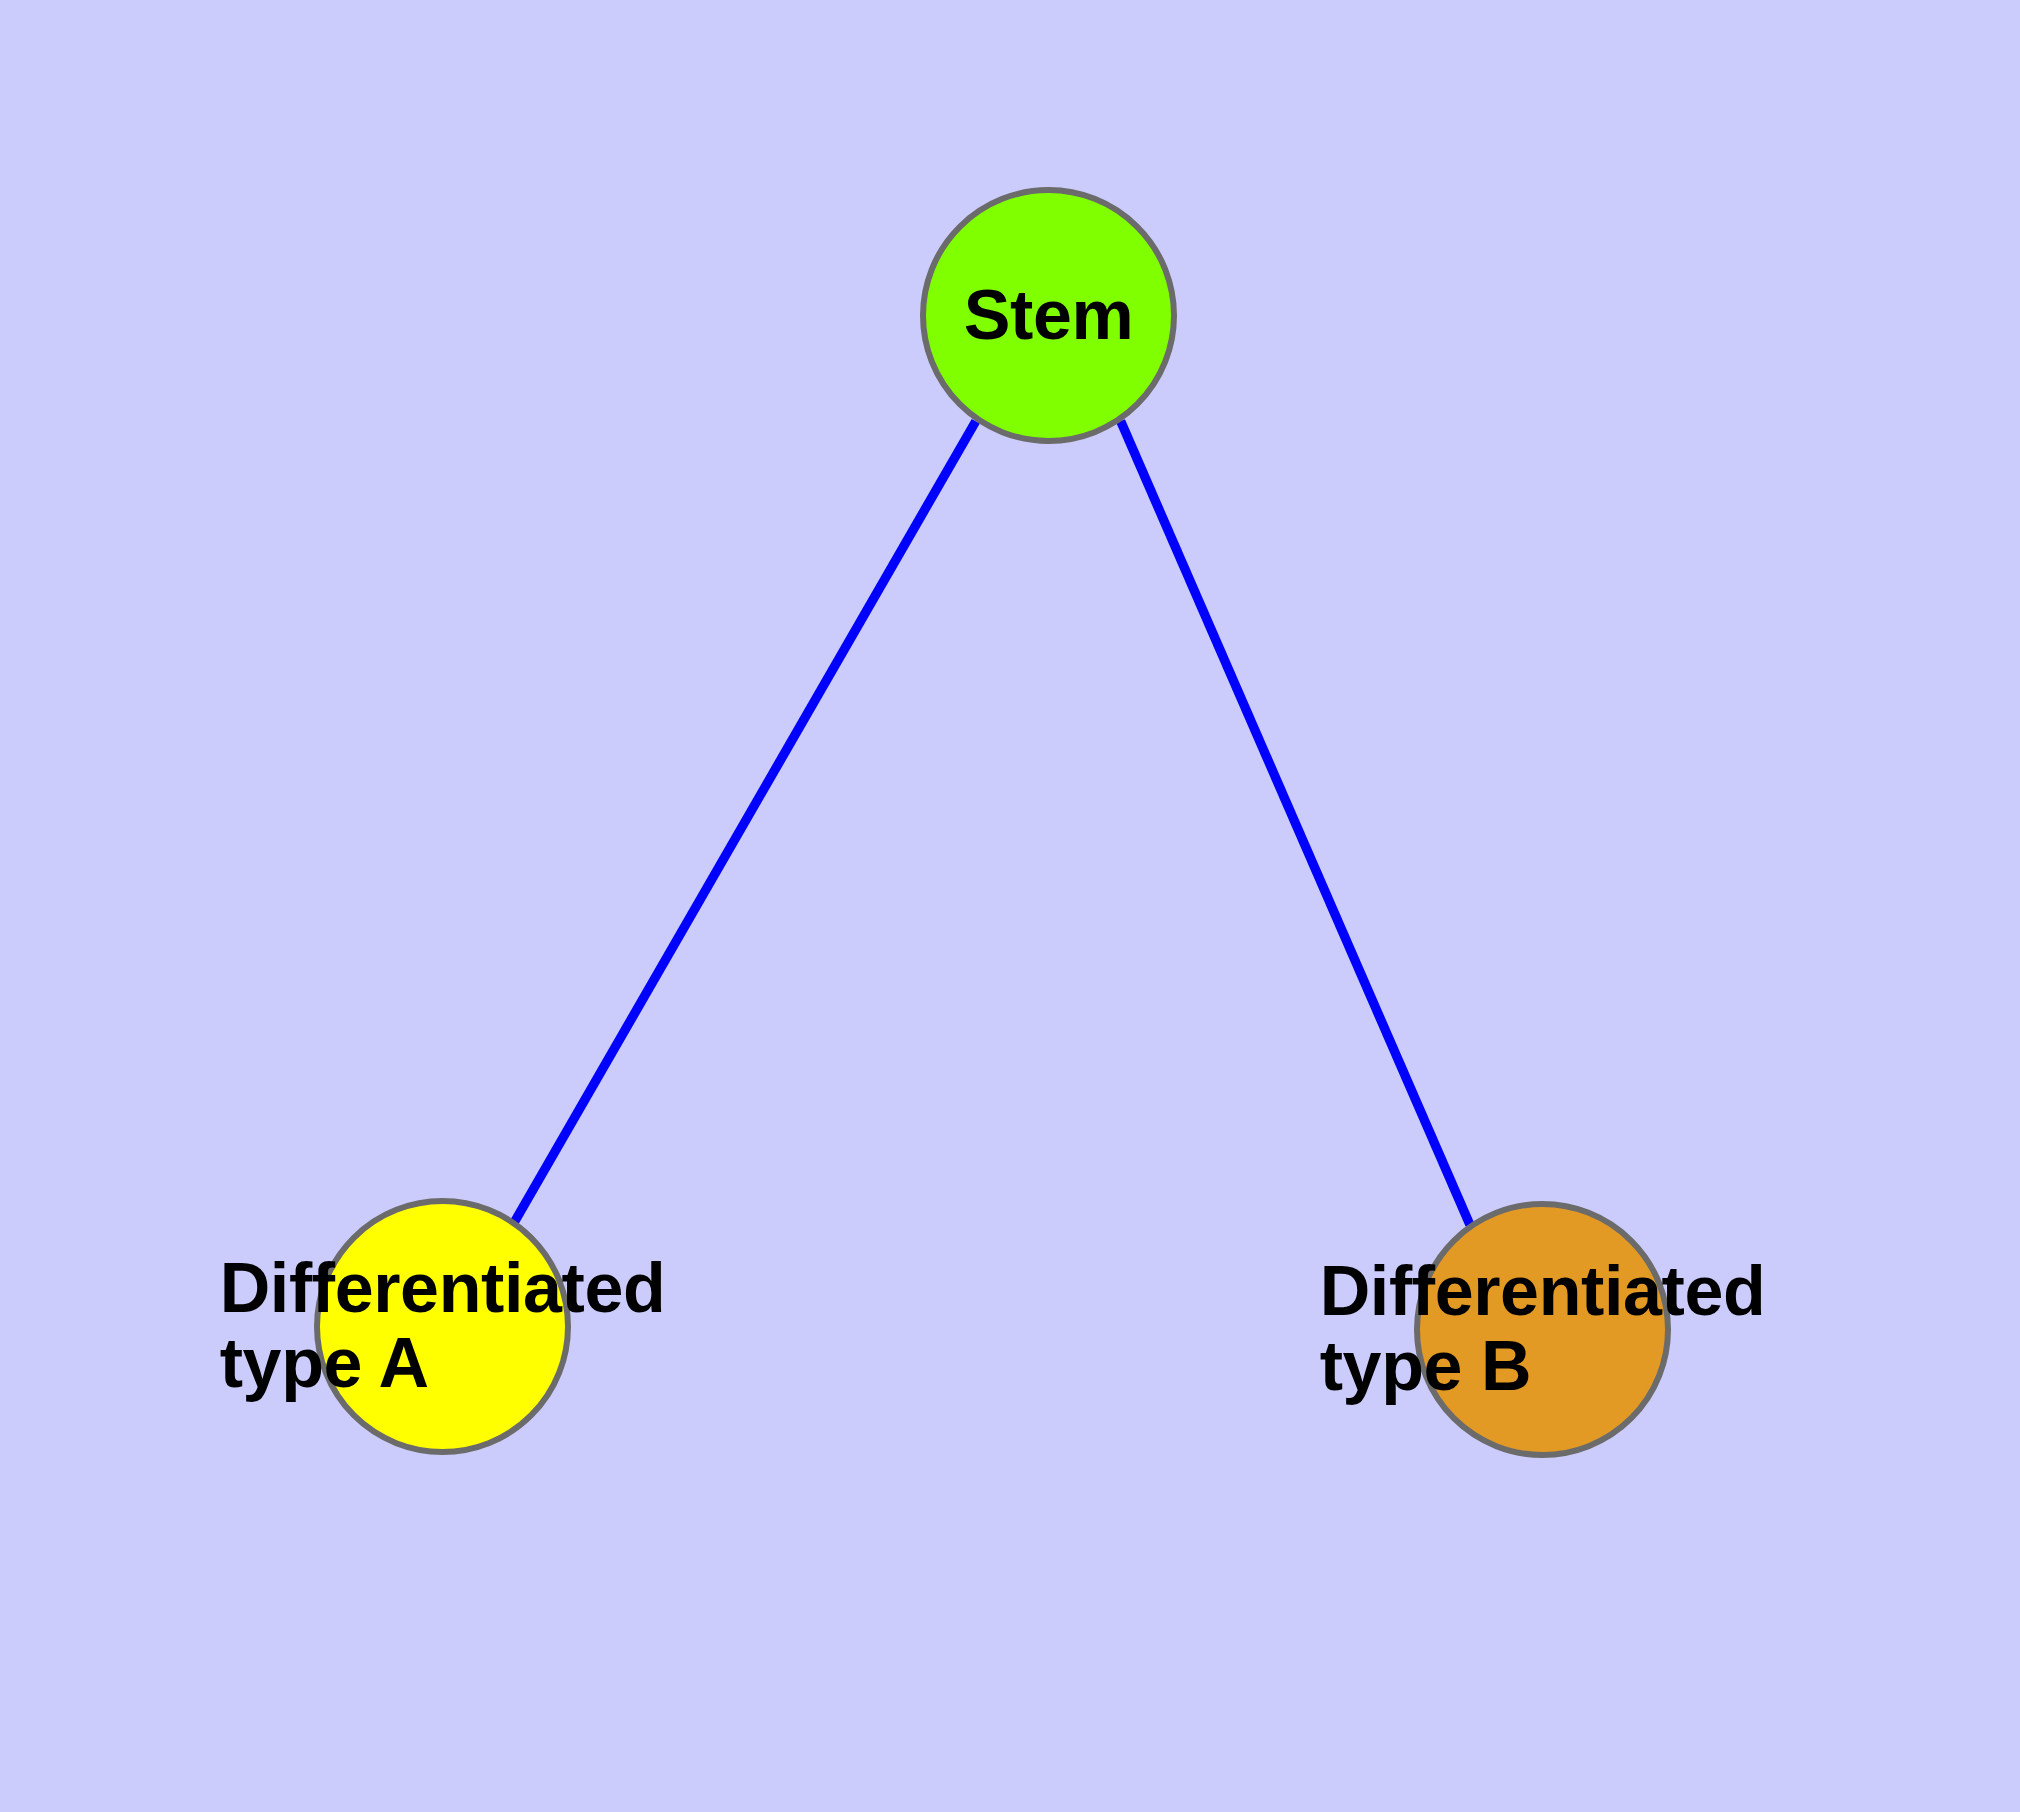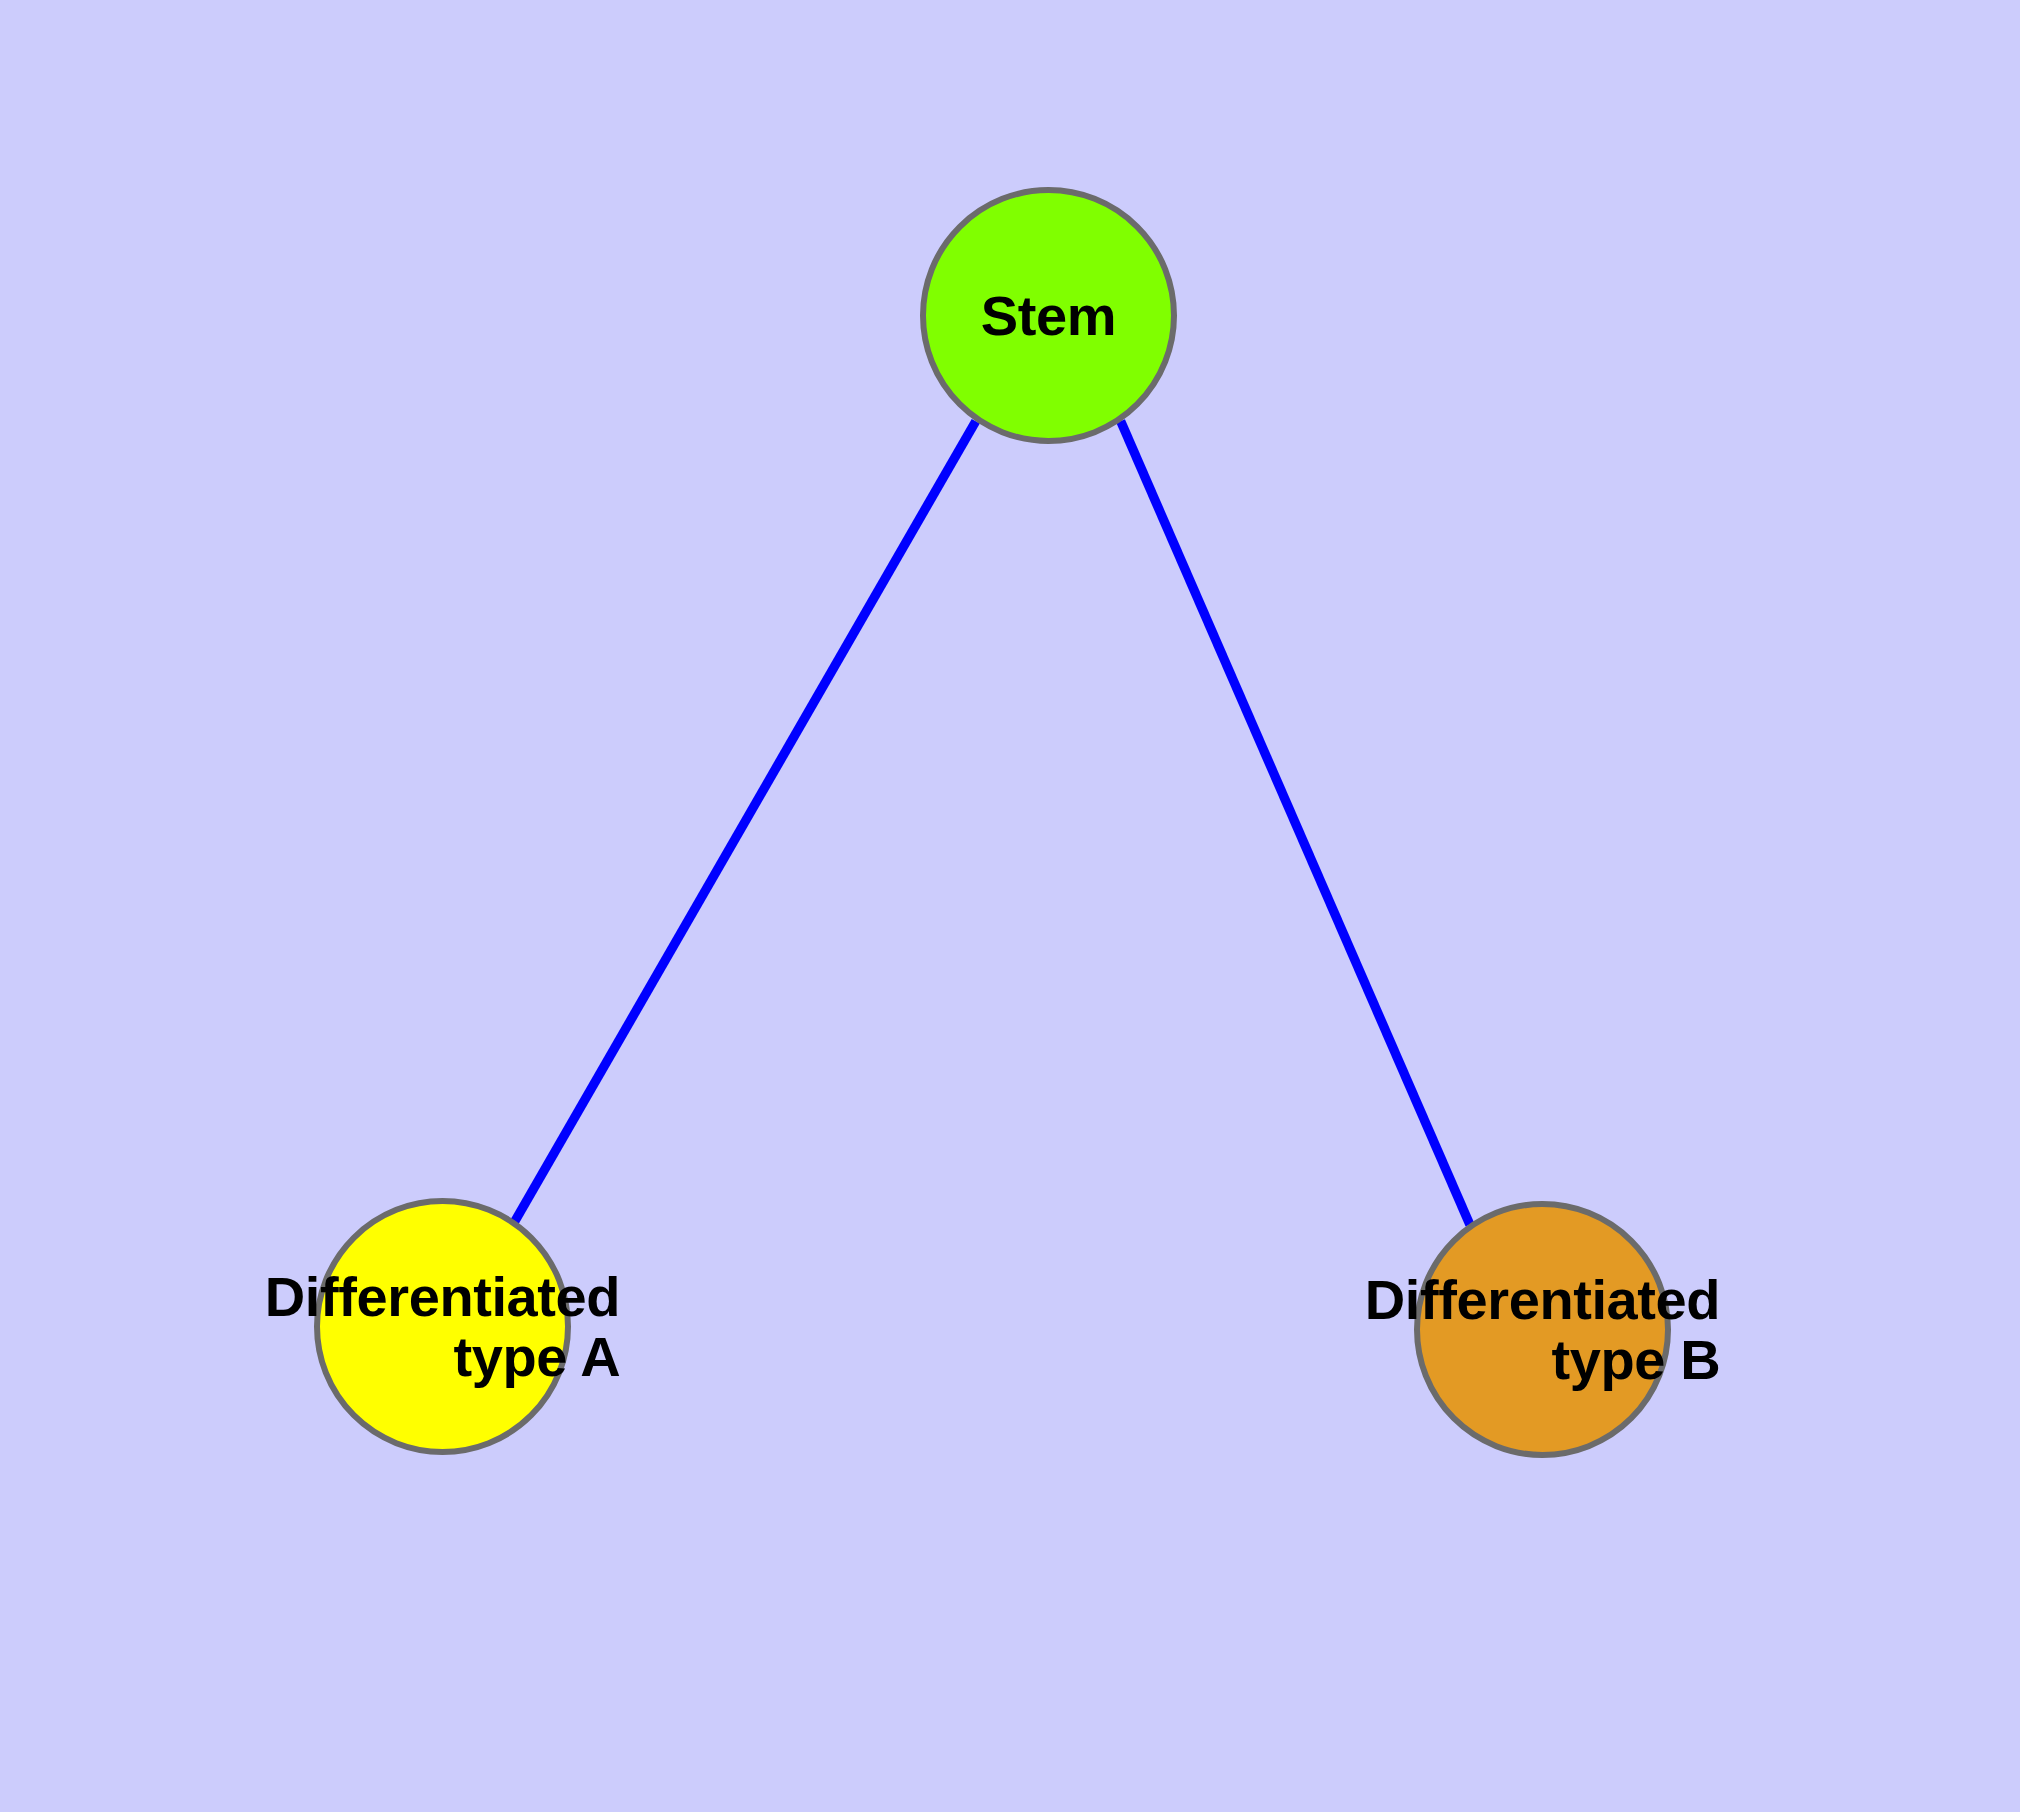--- a/index.html
+++ b/index.html
@@ -43,9 +43,9 @@
     color: #000000;
     font-family: "Liberation Sans", sans-serif;
     font-weight: bold;
-    font-size: 56px;
+    font-size: 70px;
     line-height: 1.08;
-    text-align: right;
+    text-align: left;
     white-space: pre;
     letter-spacing: -0.4px;
     pointer-events: none;

